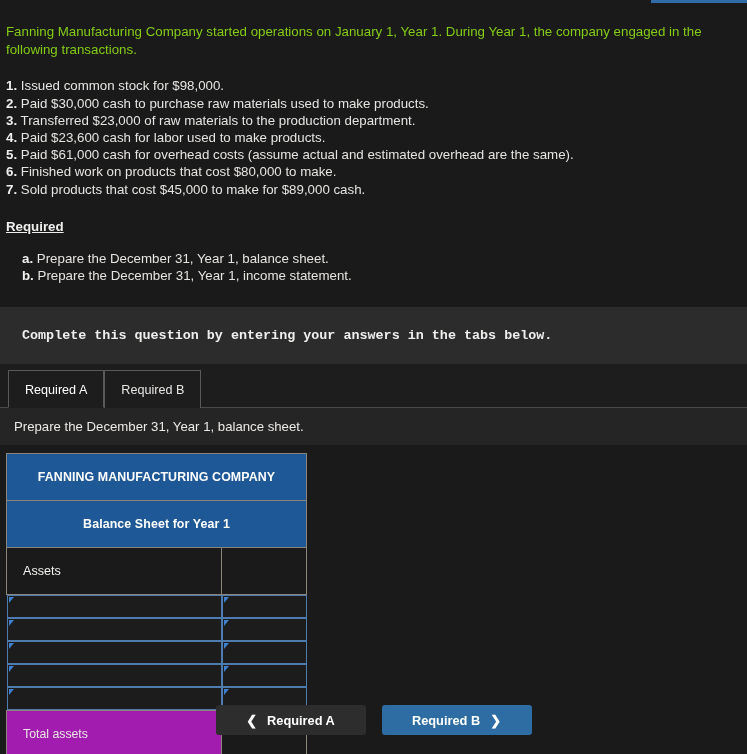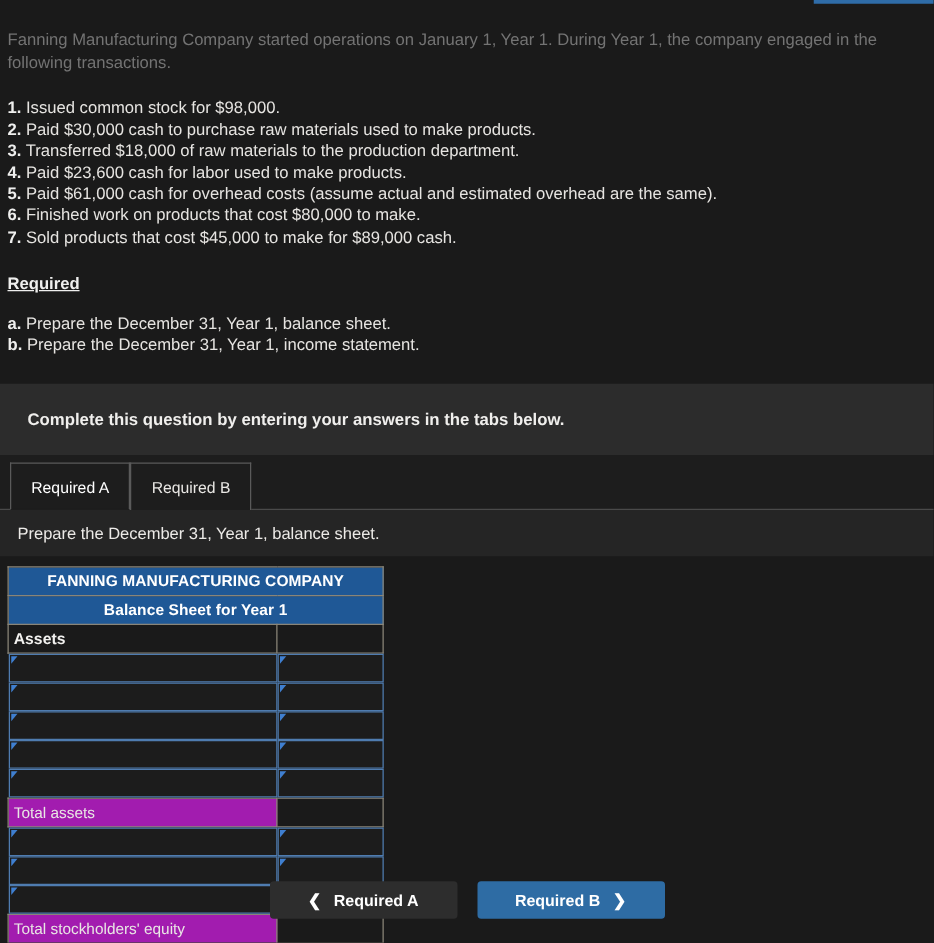--- a/index.html
+++ b/index.html
@@ -36,7 +36,7 @@
     padding: 10px 10px 0 6px;
     font-size: 13.3px;
     line-height: 18px;
-    color: #737373;
+    color: #84cc16;
   }
 
   .txn-list {

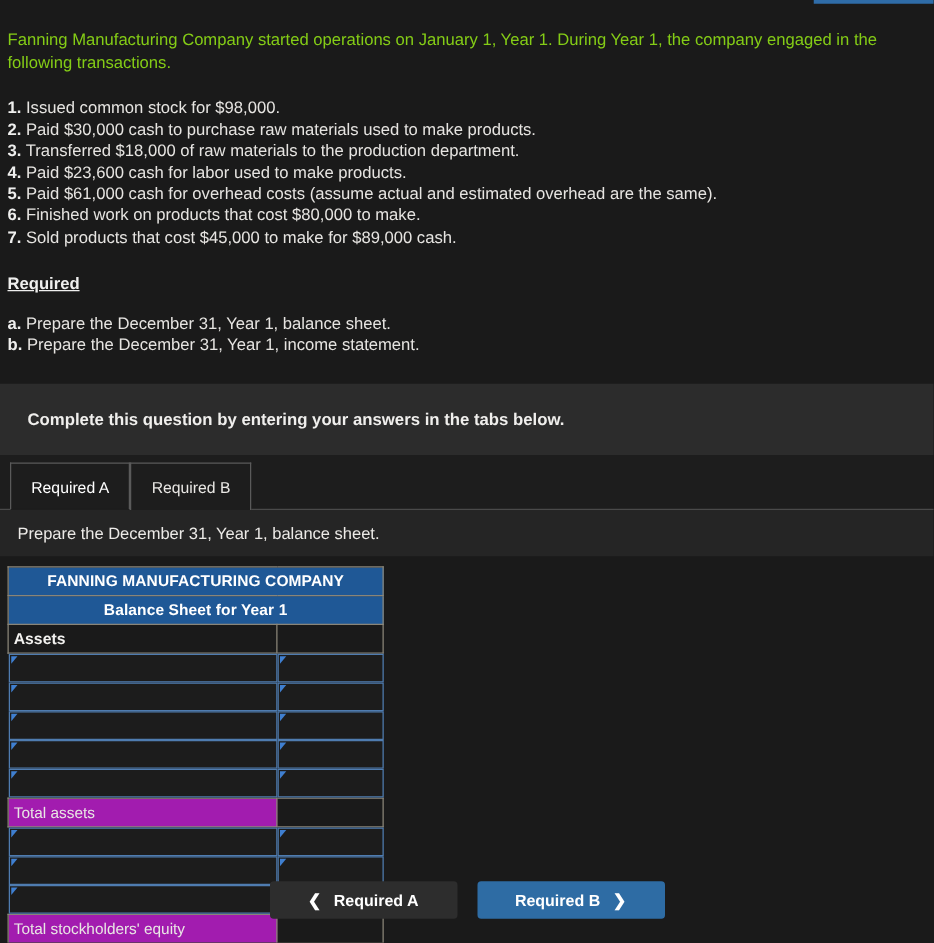--- a/index.html
+++ b/index.html
@@ -225,7 +225,7 @@
   <ul class="txn-list">
     <li><span class="txn-num">1.</span> <span>Issued common stock for $98,000.</span></li>
     <li><span class="txn-num">2.</span> <span>Paid $30,000 cash to purchase raw materials used to make products.</span></li>
-    <li><span class="txn-num">3.</span> <span>Transferred $18,000 of raw materials to the production department.</span></li>
+    <li><span class="txn-num">3.</span> <span>Transferred $23,000 of raw materials to the production department.</span></li>
     <li><span class="txn-num">4.</span> <span>Paid $23,600 cash for labor used to make products.</span></li>
     <li><span class="txn-num">5.</span> <span>Paid $61,000 cash for overhead costs (assume actual and estimated overhead are the same).</span></li>
     <li><span class="txn-num">6.</span> <span>Finished work on products that cost $80,000 to make.</span></li>

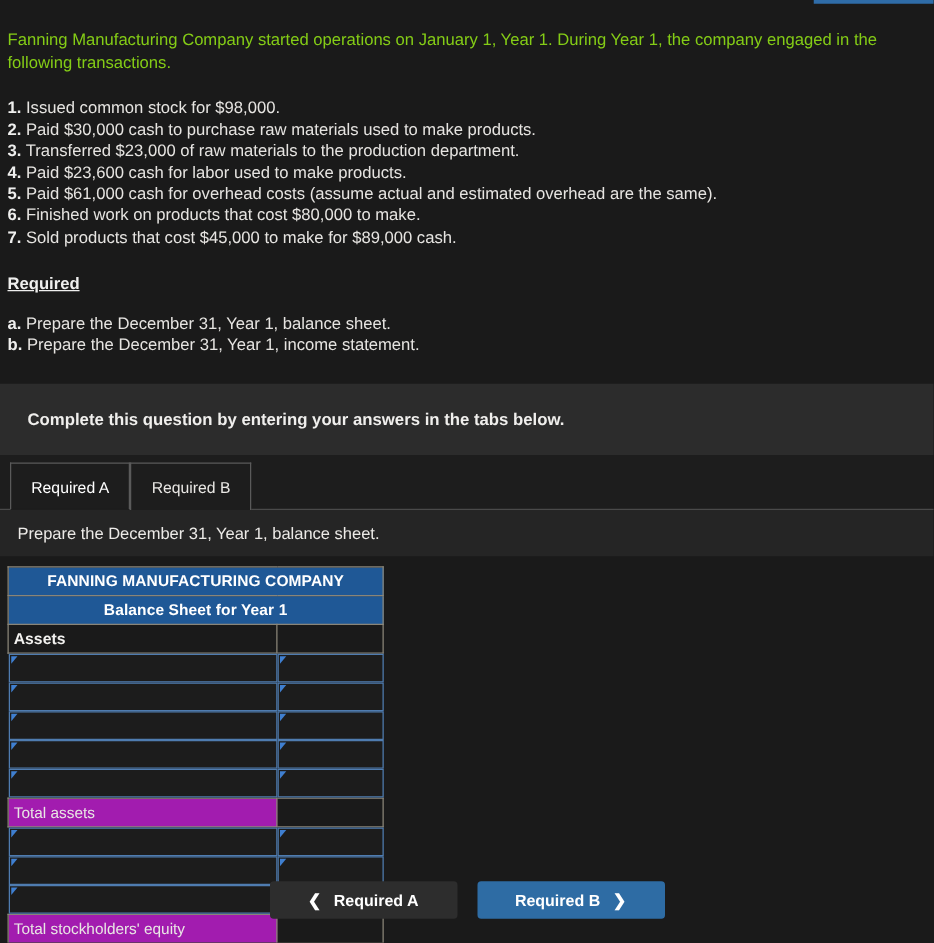--- a/index.html
+++ b/index.html
@@ -69,7 +69,7 @@
     font-size: 13.3px;
     line-height: 17.2px;
   }
-  .req-list li { color: #e6e4e1; }
+  .req-list li { color: #e6e4e1; margin-left: 16px; }
   .req-letter { font-weight: bold; color: #efefee; }
 
   .instruction-banner {

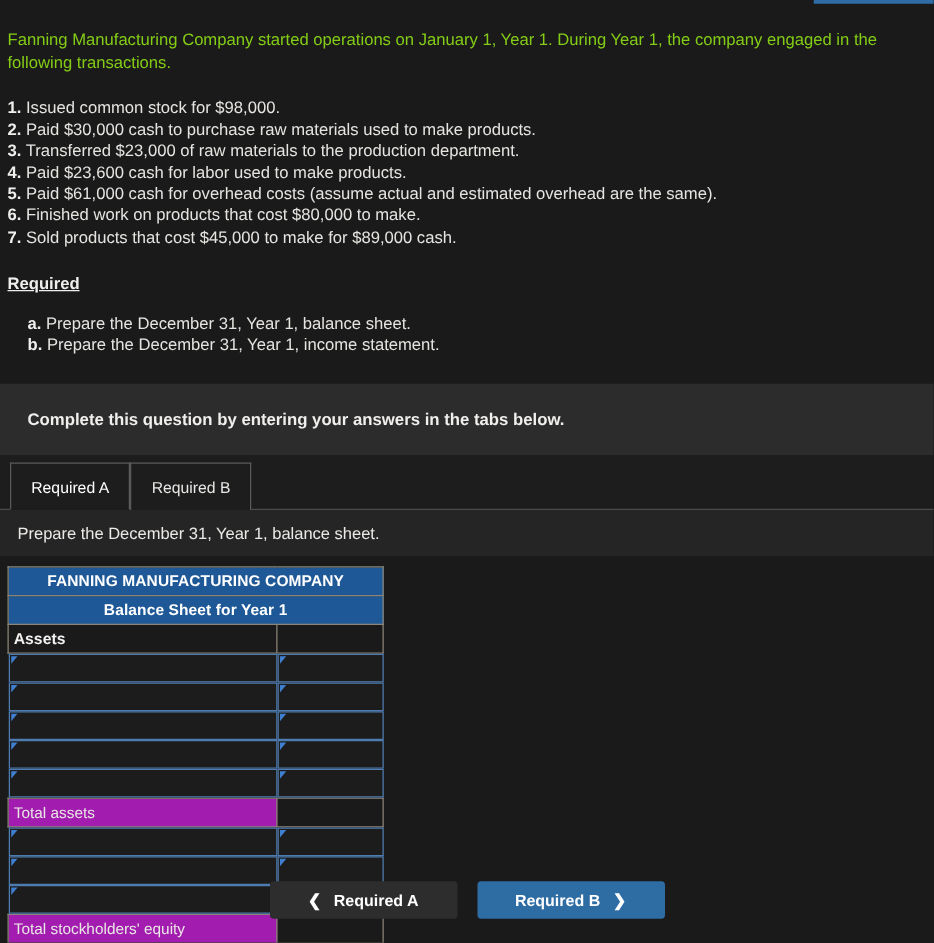--- a/index.html
+++ b/index.html
@@ -79,6 +79,7 @@
     font-weight: bold;
     font-size: 13.4px;
     color: #f0efed;
+    font-family: Liberation Mono, monospace;
   }
 
   .tabbar {

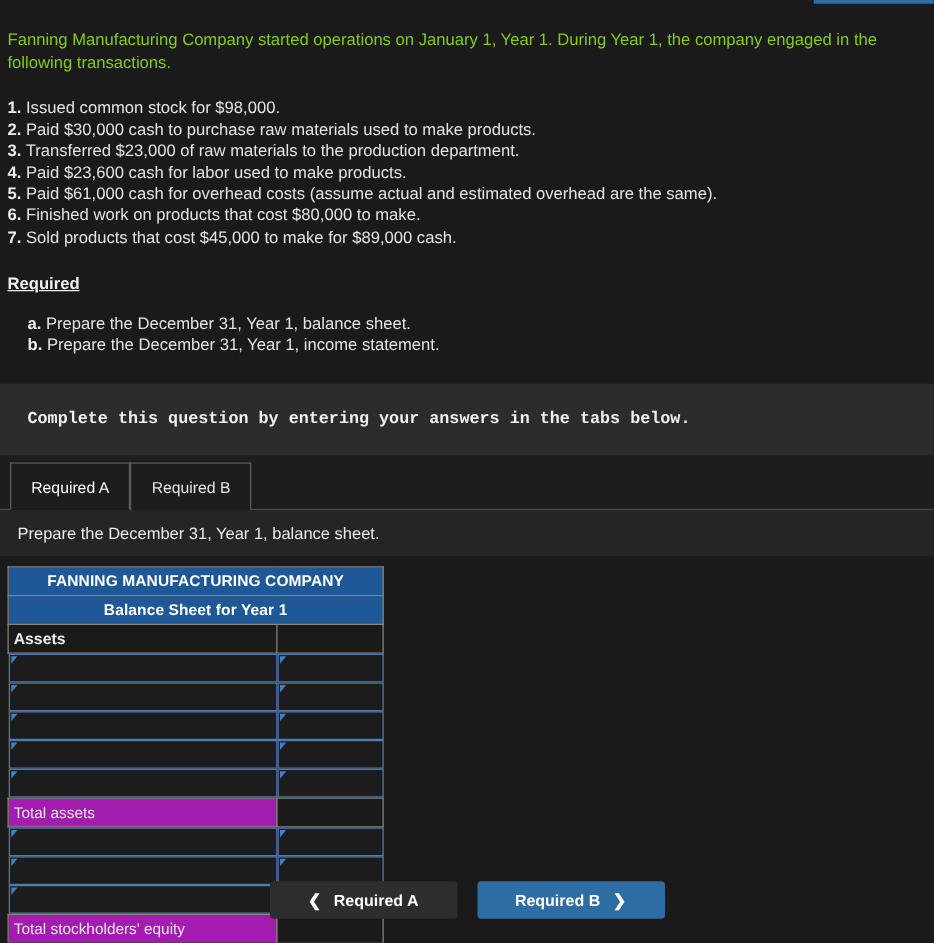--- a/index.html
+++ b/index.html
@@ -128,7 +128,7 @@
   }
   table.bsheet td {
     border: 1px solid #8a8578;
-    padding: 4px;
+    padding: 16px;
     height: 21px;
     vertical-align: middle;
   }

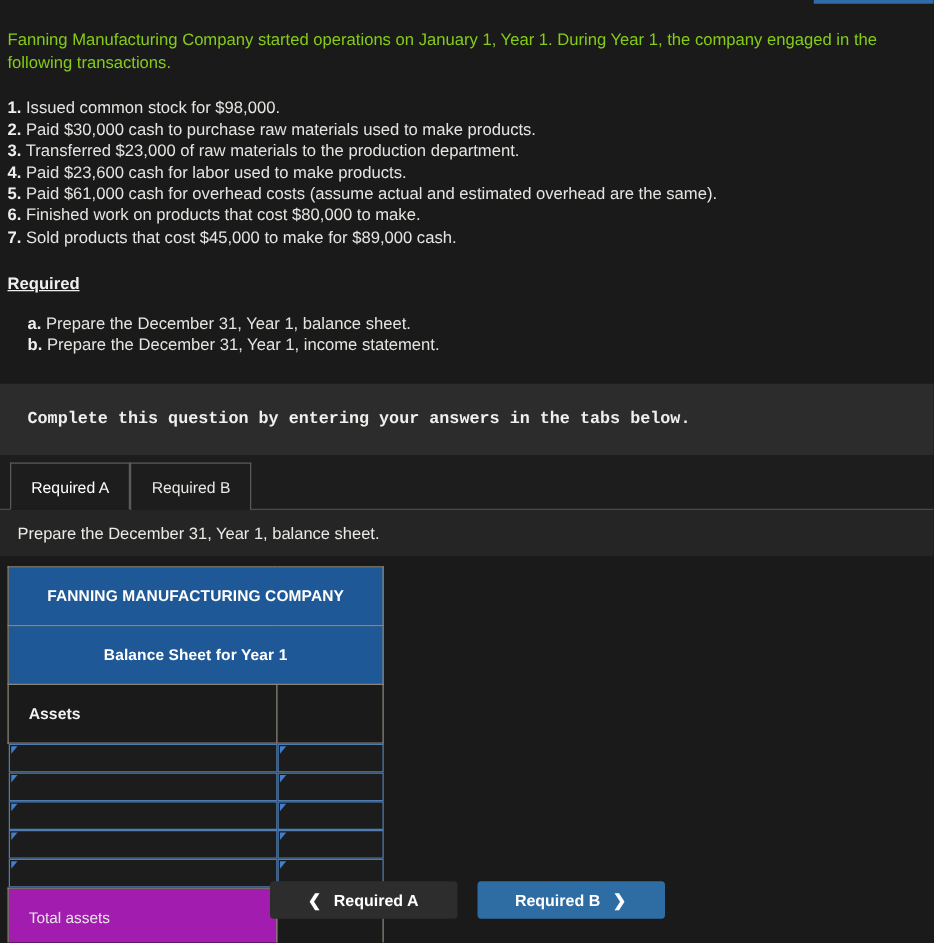--- a/index.html
+++ b/index.html
@@ -145,7 +145,7 @@
     letter-spacing: .1px;
   }
   td.section-cell {
-    font-weight: bold;
+    font-weight: normal;
     color: #f2f1ef;
     padding-left: 5px;
     background: #1a1a1a;

